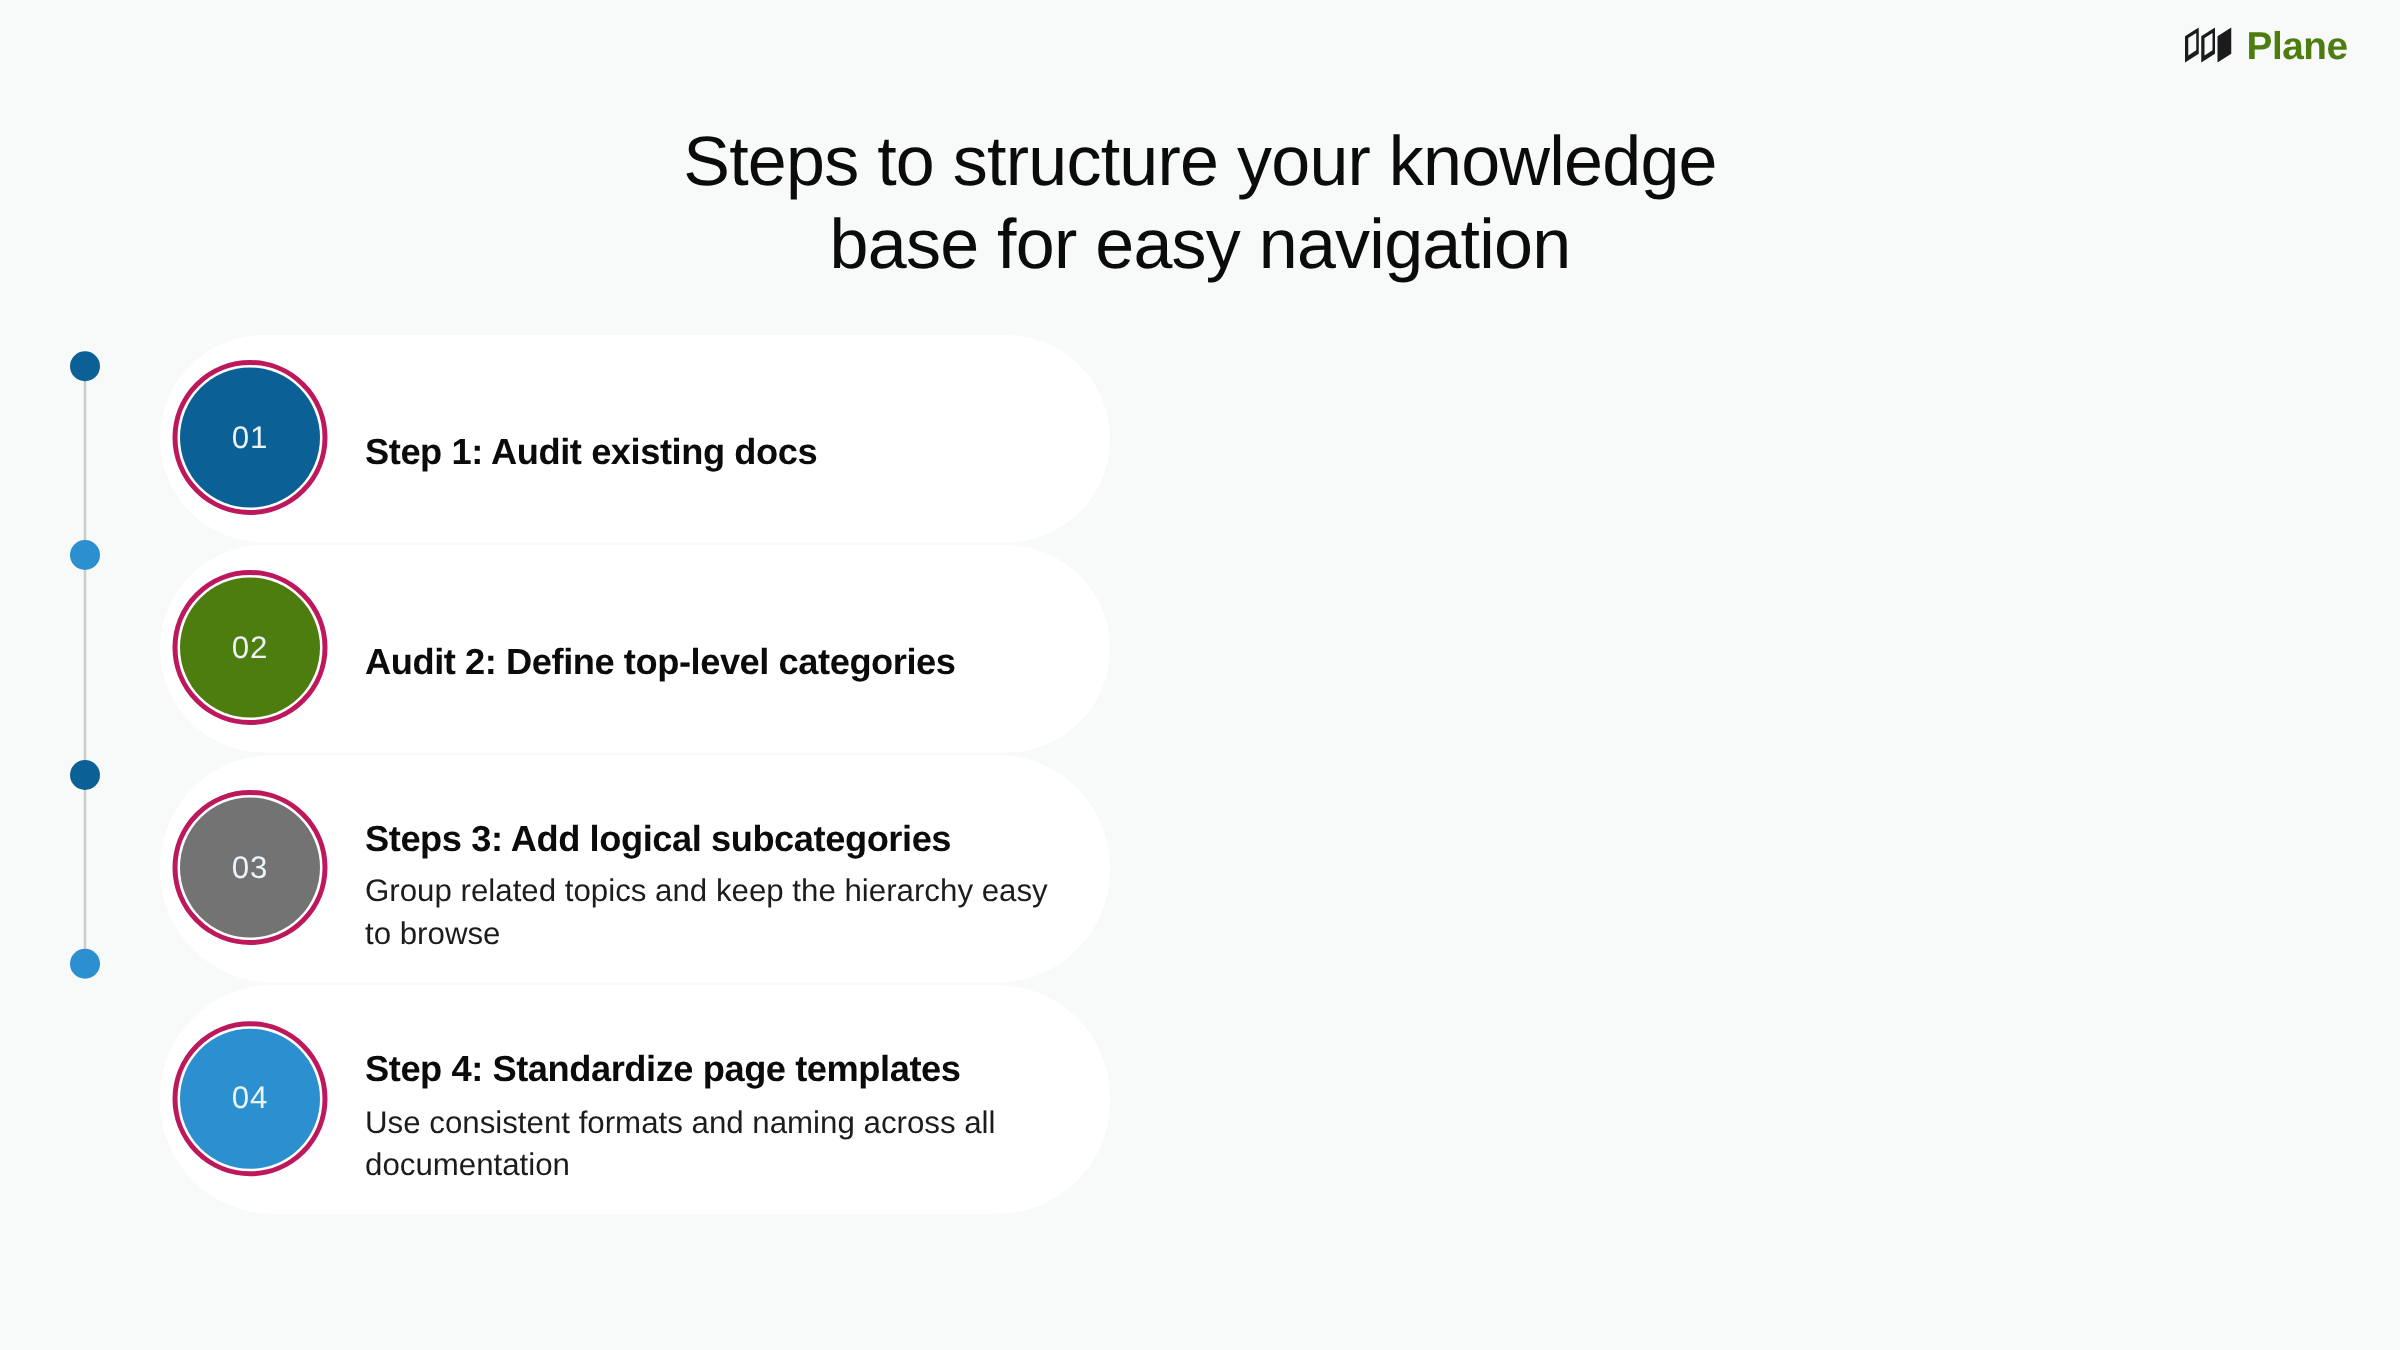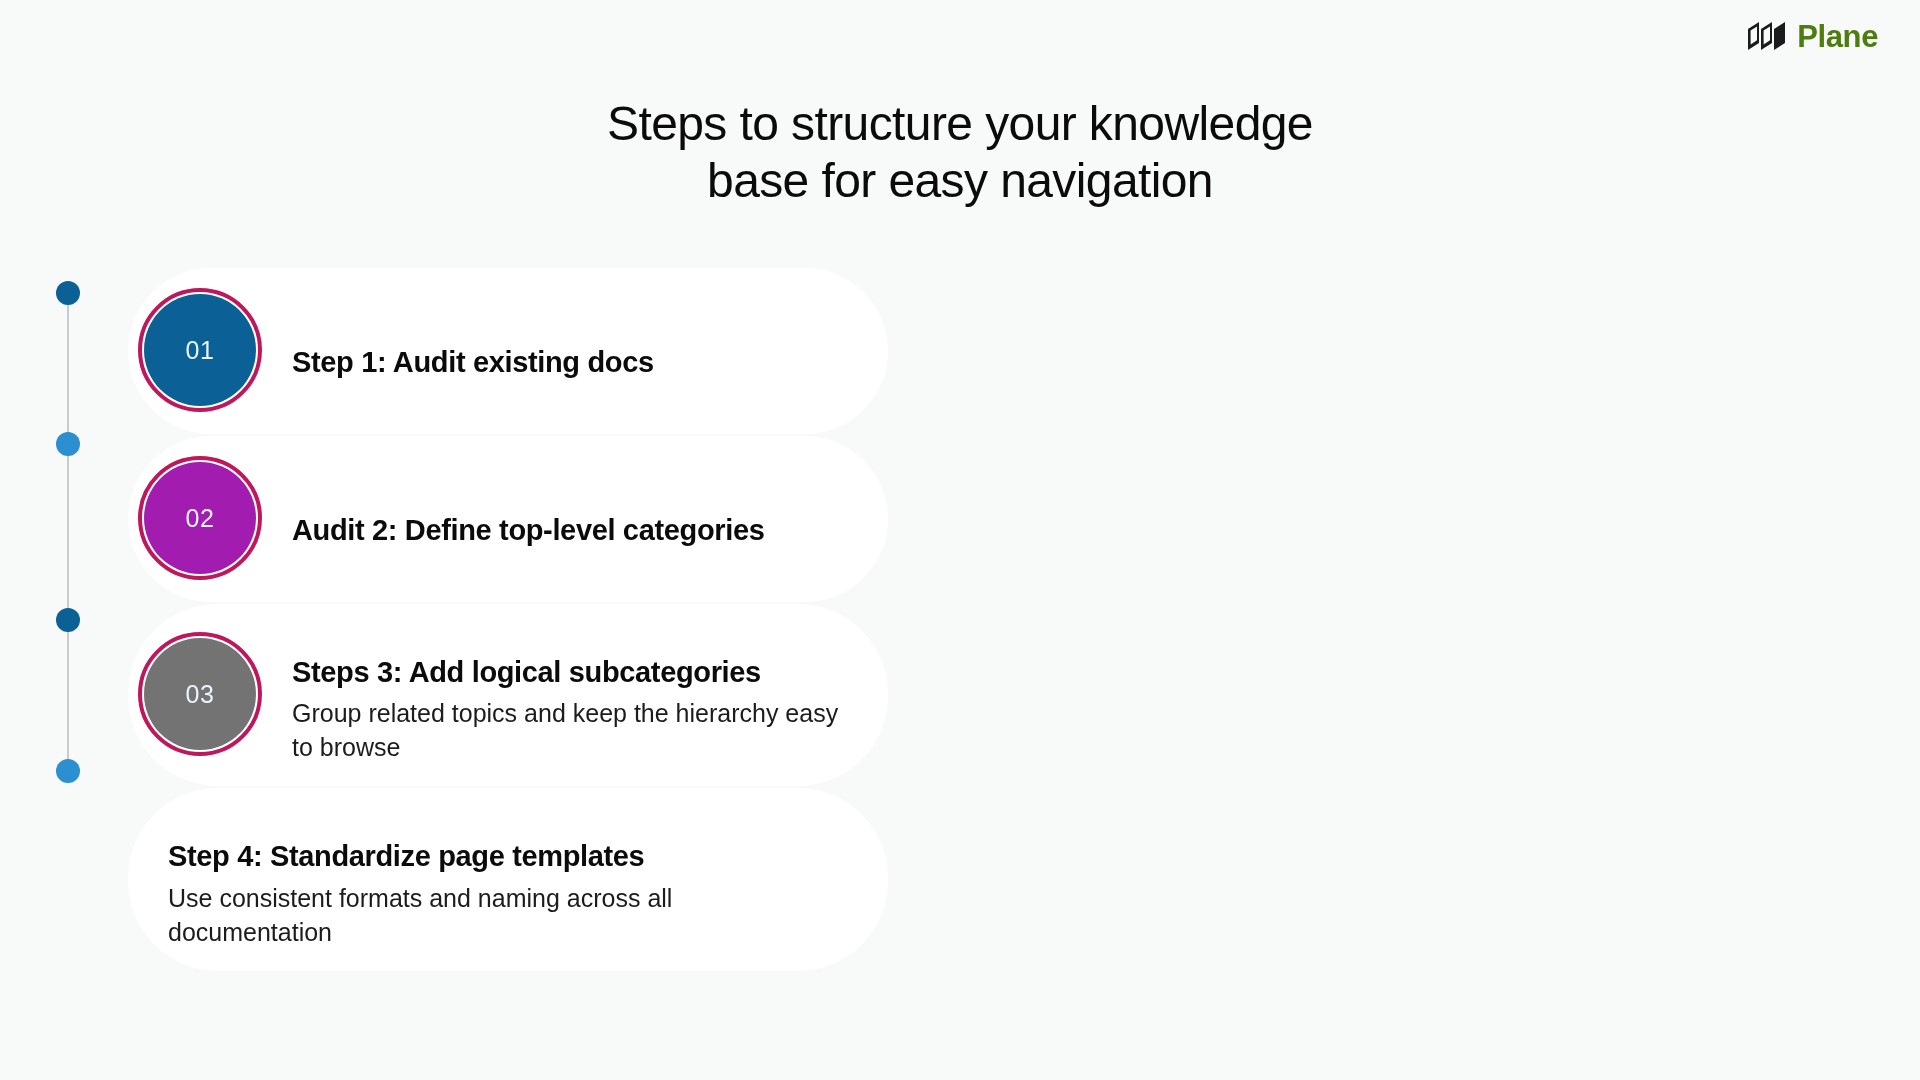--- a/index.html
+++ b/index.html
@@ -29,7 +29,7 @@
     position:absolute;
     top:96px; left:0; right:0;
     text-align:center;
-    font-size:48px;
+    font-size:56px;
     font-weight:400;
     line-height:1.18;
     letter-spacing:-0.6px;

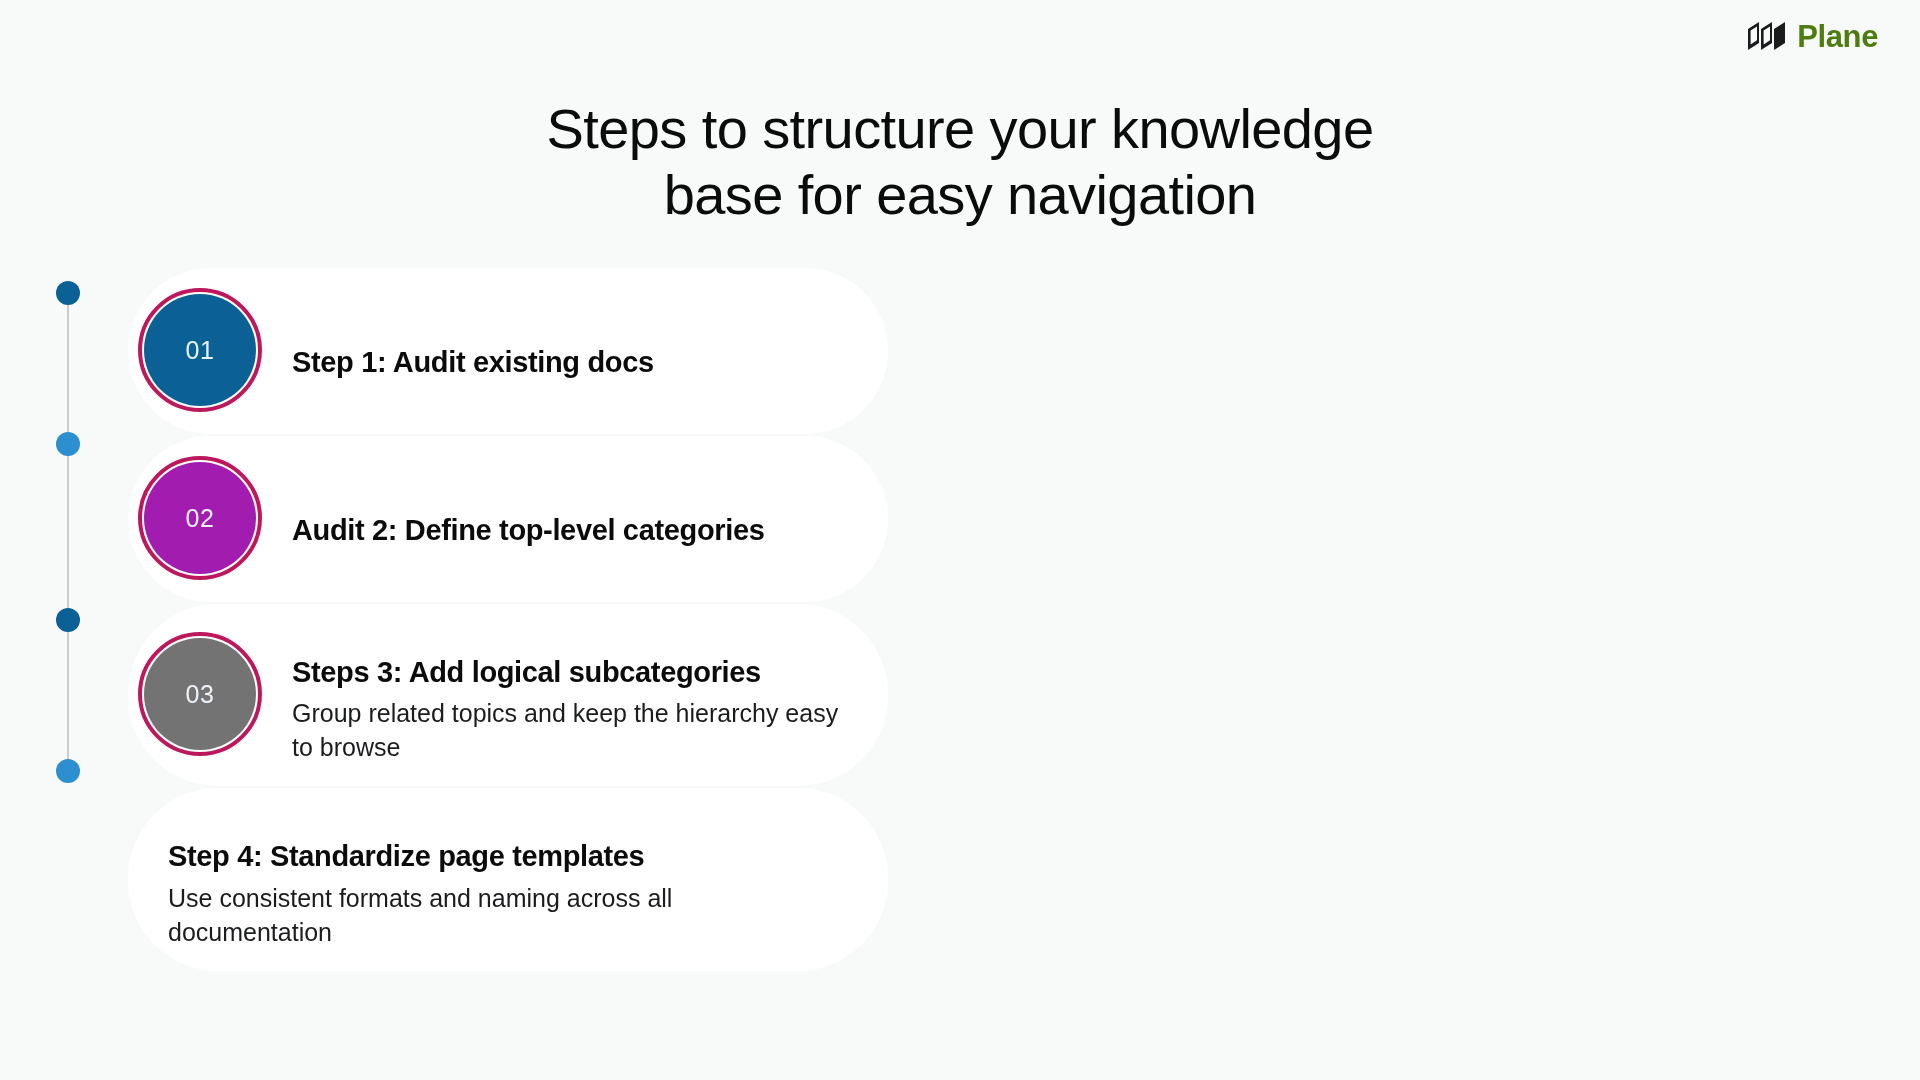--- a/index.html
+++ b/index.html
@@ -162,7 +162,7 @@
     <div class="step">
       <div class="card">
         <div class="badge-wrap">
-          <div class="badge" style="background:#a21caf;">02</div>
+          <div class="badge" style="background:#4d7c0f;">02</div>
         </div>
         <div class="step-text">
           <div class="step-title">Audit 2: Define top-level categories</div>

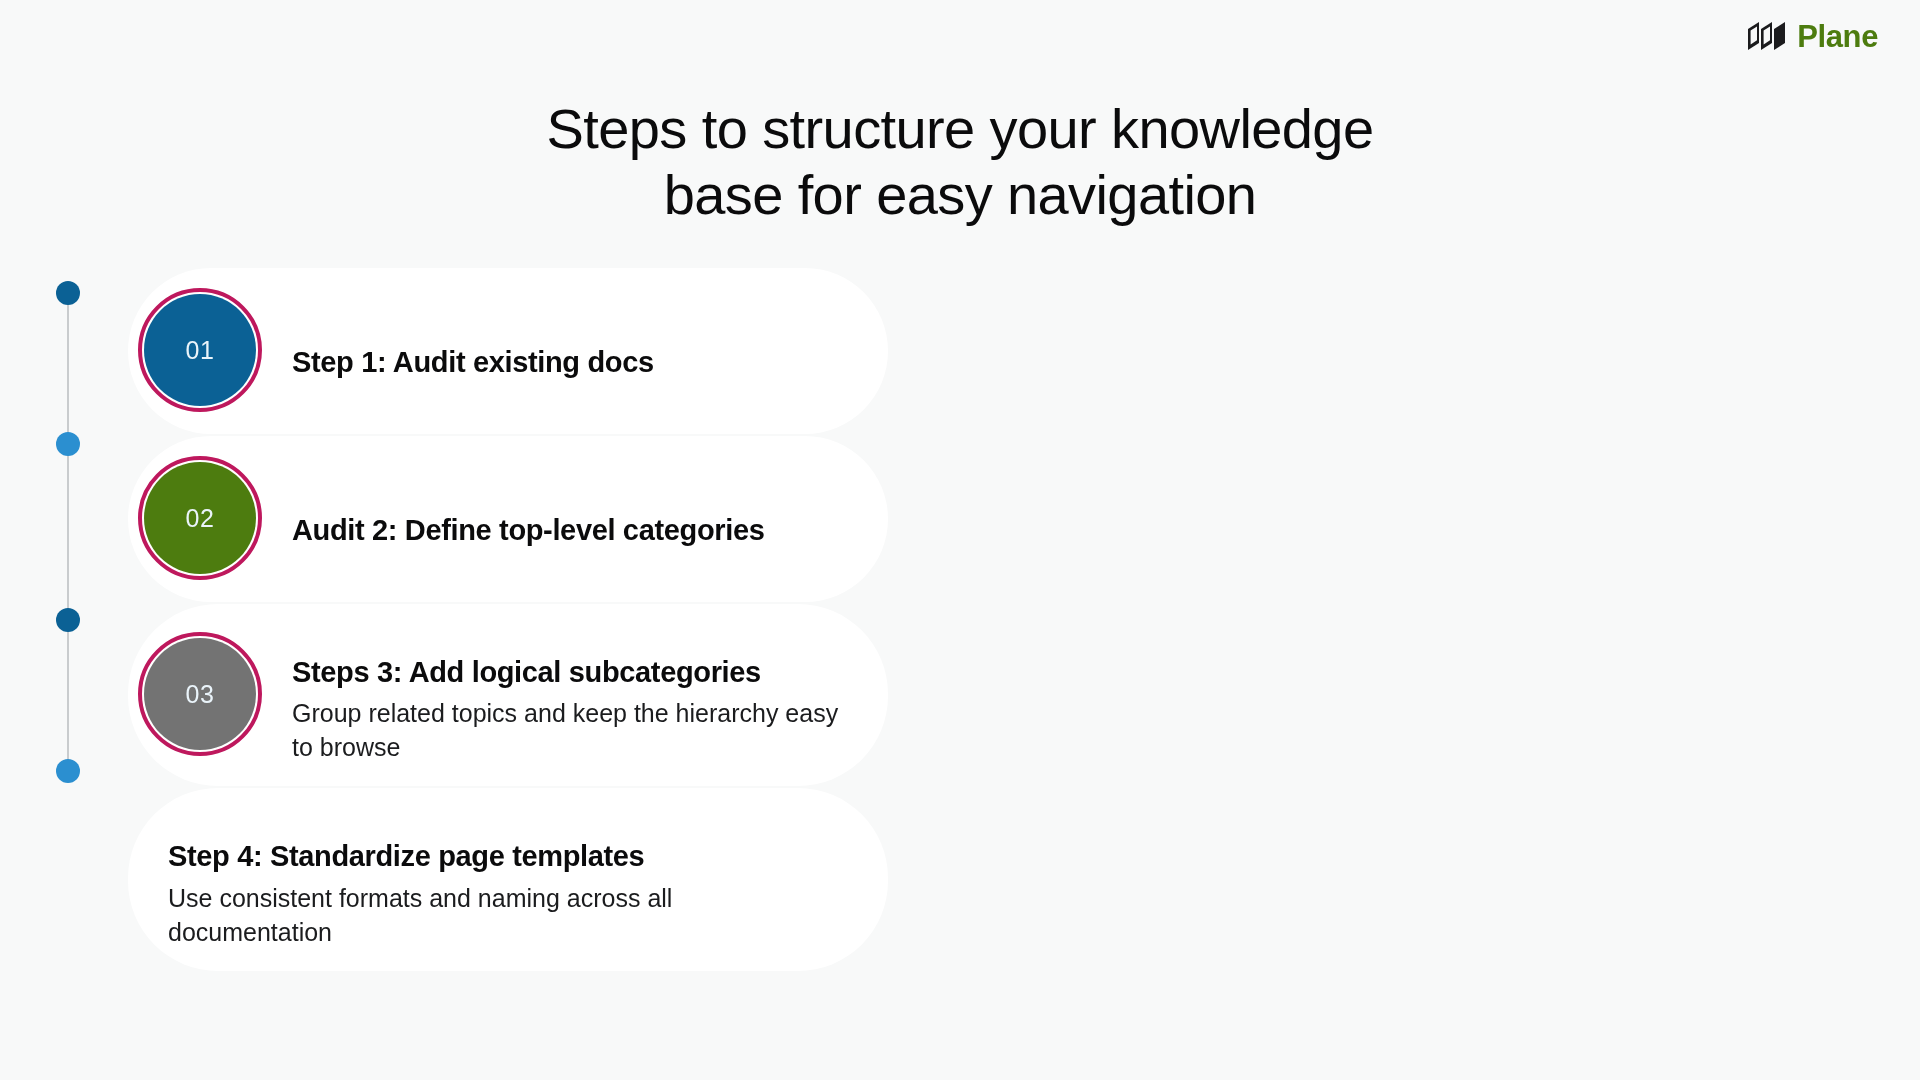--- a/index.html
+++ b/index.html
@@ -184,6 +184,9 @@
 
     <div class="step">
       <div class="card">
+        <div class="badge-wrap">
+          <div class="badge" style="background:#2B8FD0;">04</div>
+        </div>
         <div class="step-text">
           <div class="step-title">Step 4: Standardize page templates</div>
           <div class="step-desc">Use consistent formats and naming across all documentation</div>

